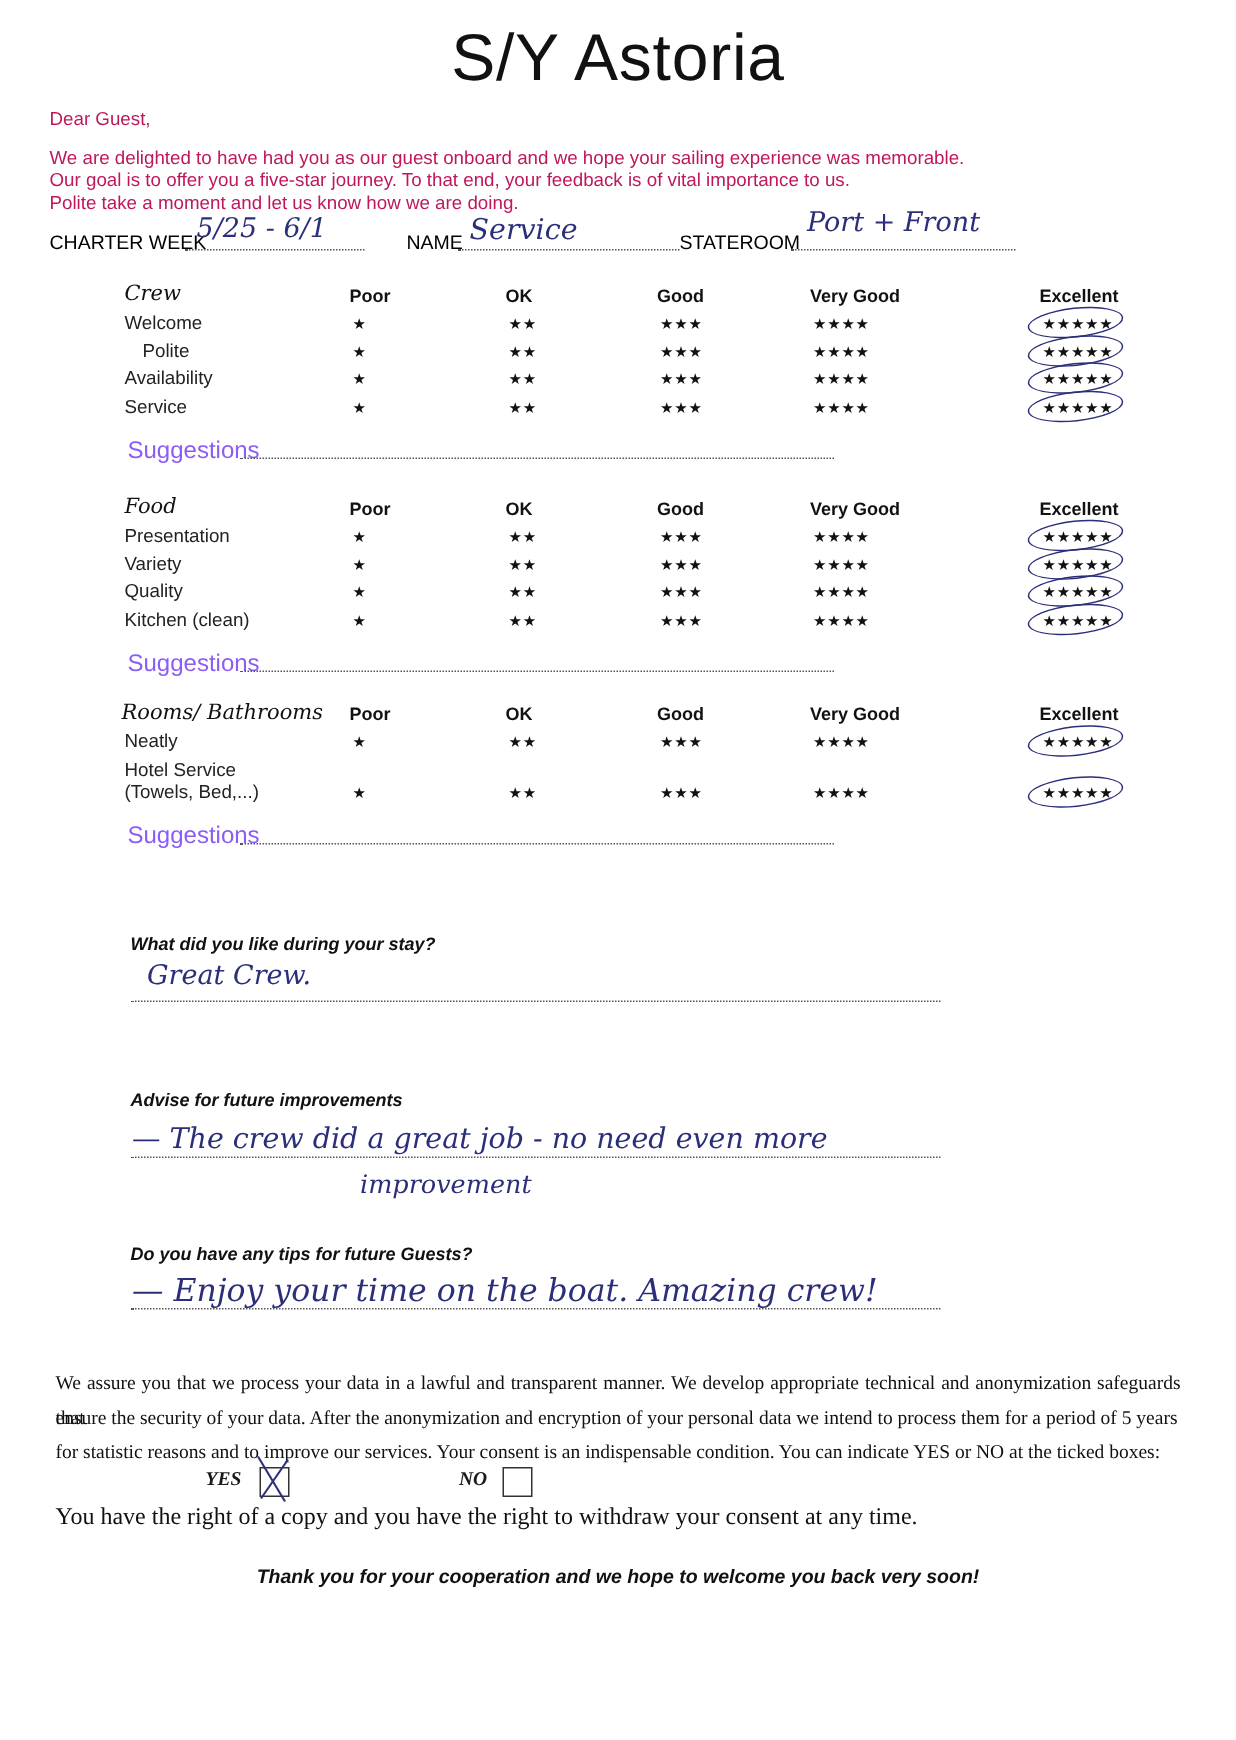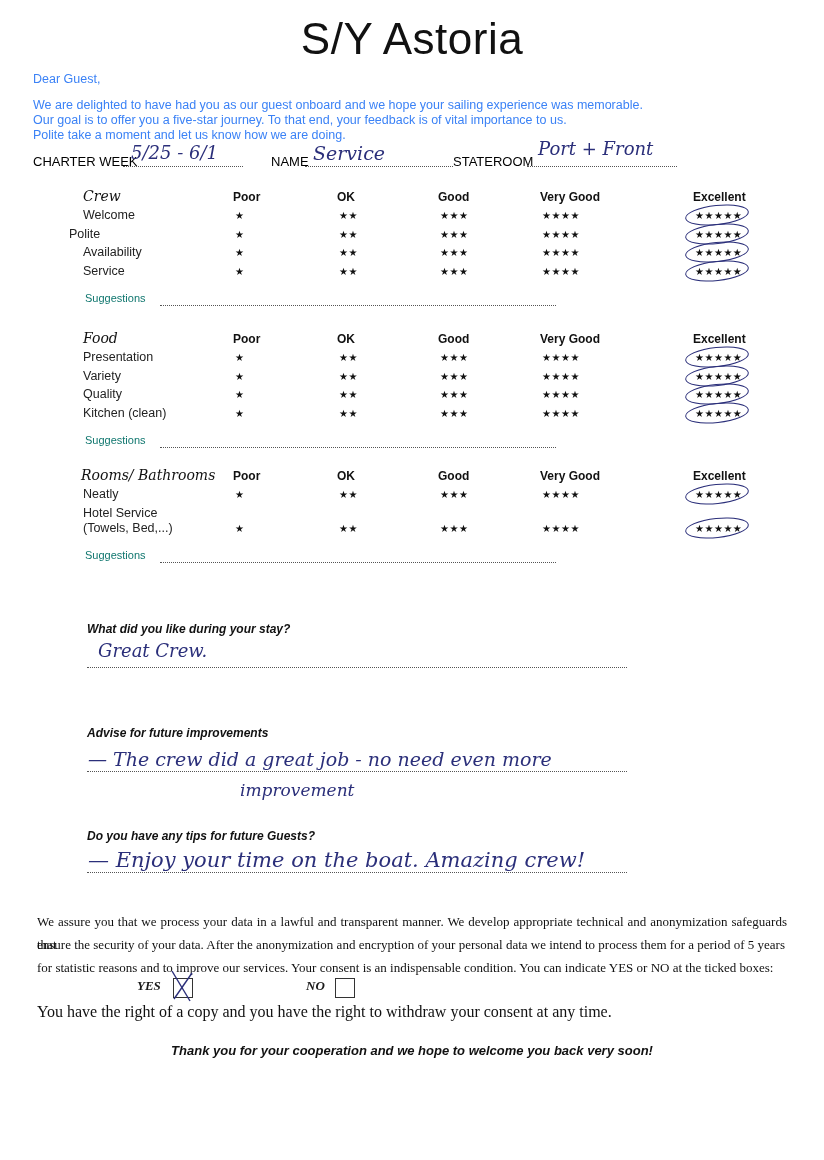--- a/index.html
+++ b/index.html
@@ -6,7 +6,7 @@
   body { width: 824px; height: 1160px; position: relative; overflow: hidden; color: #1a1a1a; font-family: "Liberation Sans", sans-serif; }
   .abs { position: absolute; }
   .title { left: 0; width: 824px; top: 14px; text-align: center; font-size: 44px; font-family: "Liberation Sans", sans-serif; color: #111; letter-spacing: 0.5px; }
-  .intro { left: 33px; font-size: 12.5px; line-height: 15px; color: #3b82f6; }
+  .intro { left: 33px; font-size: 12.5px; line-height: 15px; color: #be185d; }
   .field-row { left: 33px; top: 150px; width: 640px; height: 20px; font-size: 12.5px; }
   .flabel { position: absolute; top: 4px; font-size: 13px; color: #000000; }
   .dots { position: absolute; top: 16px; border-bottom: 1px dotted #555; height: 0; }

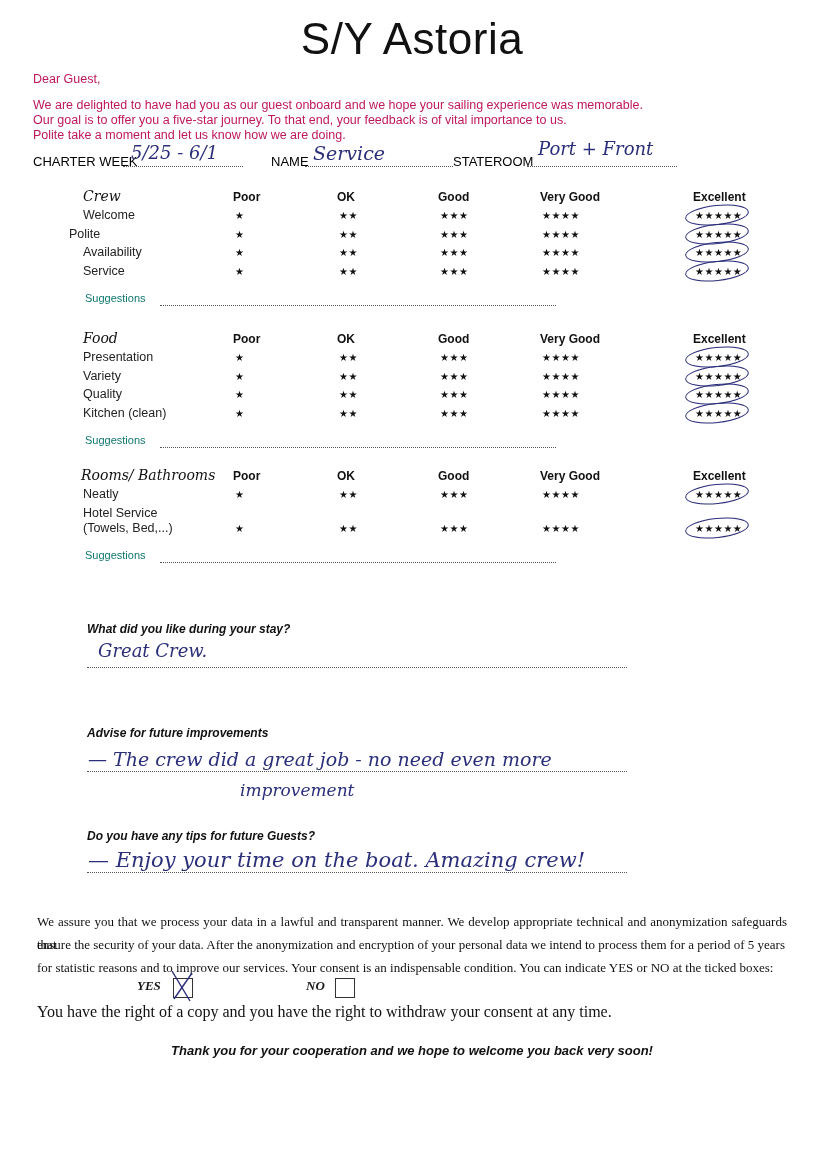--- a/index.html
+++ b/index.html
@@ -58,7 +58,7 @@
     <div class="abs stars" style="left:542px;top:210px">★★★★</div>
     <div class="abs stars" style="left:695px;top:210px">★★★★★</div>
     <div class="circle" style="left:685px;top:205px;width:62px;height:18px"></div>
-    <div class="abs row-label" style="left:69px;top:226.5px">Polite</div>
+    <div class="abs row-label" style="left:95px;top:226.5px">Polite</div>
     <div class="abs stars" style="left:235px;top:228.5px">★</div>
     <div class="abs stars" style="left:339px;top:228.5px">★★</div>
     <div class="abs stars" style="left:440px;top:228.5px">★★★</div>

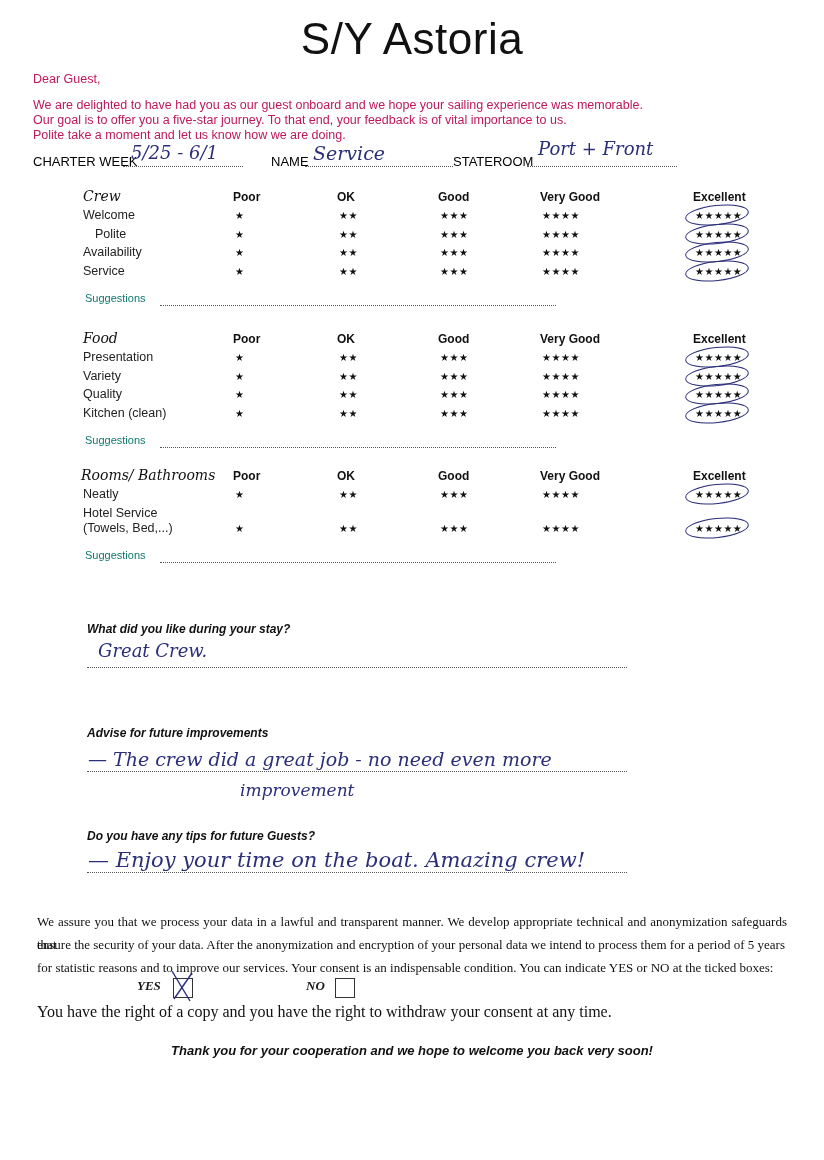--- a/index.html
+++ b/index.html
@@ -16,7 +16,7 @@
   .row-label { font-size: 12.5px; color: #222; }
   .stars { font-size: 10px; letter-spacing: 0.5px; color: #111; }
   .circle { position: absolute; border: 1.4px solid #2b2f7a; border-radius: 50%; transform: rotate(-6deg); }
-  .sugg { font-size: 11px; color: #0f766e; }
+  .sugg { font-size: 16px; color: #8b5cf6; }
   .q { font-size: 12px; font-style: italic; font-weight: bold; color: #111; }
   .legal { left: 37px; width: 750px; font-family: "Liberation Serif", serif; font-size: 13px; line-height: 23px; color: #111; text-align: justify; }
   .box { position: absolute; width: 18px; height: 18px; border: 1px solid #333; background: #fff; }

